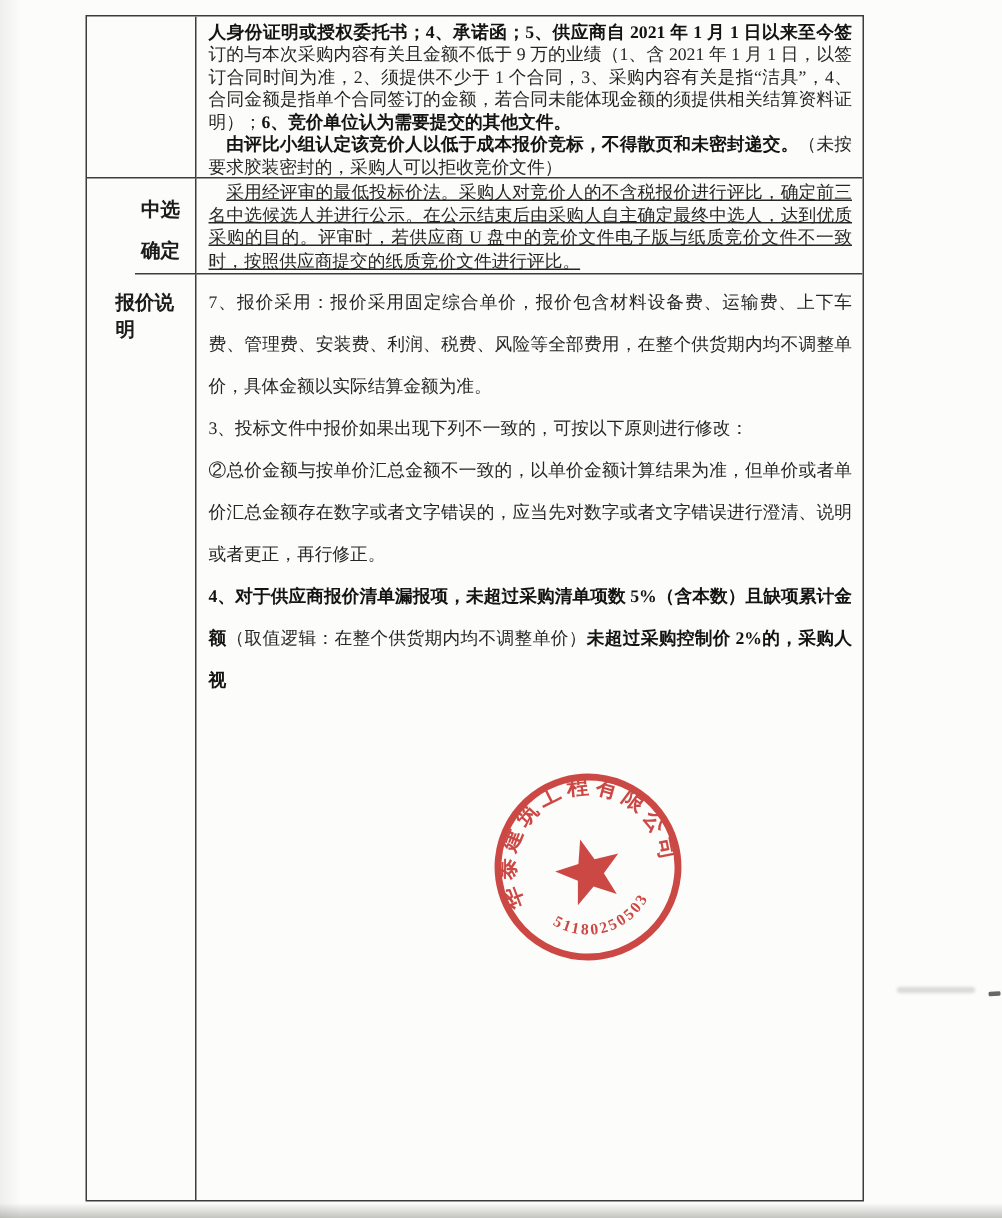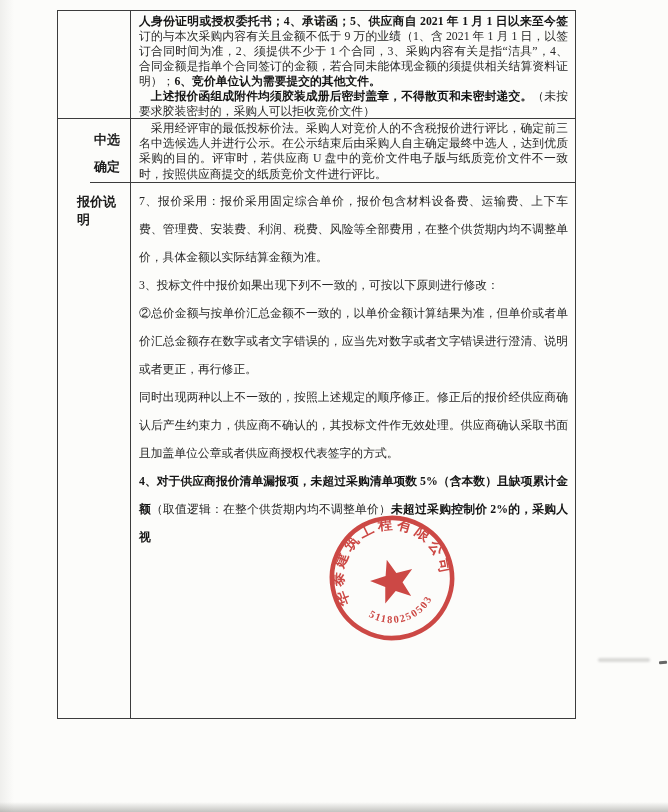--- a/index.html
+++ b/index.html
@@ -18,7 +18,7 @@
     background:linear-gradient(to bottom, rgba(110,110,105,0), rgba(110,110,105,0.40));
   }
   .doc-table{
-    position:absolute;left:57px;top:10px;width:519px;height:709px;
+    position:absolute;left:57px;top:10px;width:519px;height:791px;
     display:grid;
     grid-template-columns:73px 1fr;
     grid-template-rows:108px 64px 1fr;

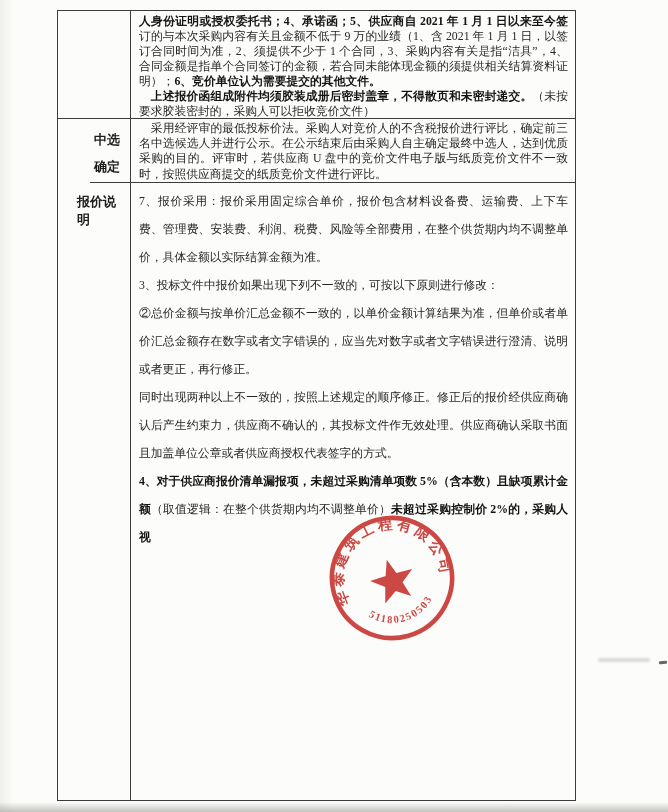--- a/index.html
+++ b/index.html
@@ -69,7 +69,7 @@
   <div class="cell label-cell rb"></div>
   <div class="cell content-cell rb cell-r1c2">
     <p class="j"><b>人身份证明或授权委托书；4、承诺函；5、供应商自 2021 年 1 月 1 日以来至今签</b><span>订的与本次采购内容有关且金额不低于 9 万的业绩（1、含 2021 年 1 月 1 日，以签订合同时间为准，2、须提供不少于 1 个合同，3、采购内容有关是指“洁具”，4、合同金额是指单个合同签订的金额，若合同未能体现金额的须提供相关结算资料证明）；</span><b>6、竞价单位认为需要提交的其他文件。</b></p>
-    <p class="j ind"><b>上述报价函组成附件均须胶装成册后密封盖章，不得散页和未密封递交。</b><span>（未按要求胶装密封的，采购人可以拒收竞价文件）</span></p>
+    <p class="j ind"><b>由评比小组认定该竞价人以低于成本报价竞标，不得散页和未密封递交。</b><span>（未按要求胶装密封的，采购人可以拒收竞价文件）</span></p>
   </div>
 
   <div class="cell label-cell rb cell-r2c1">中选确定方式</div>

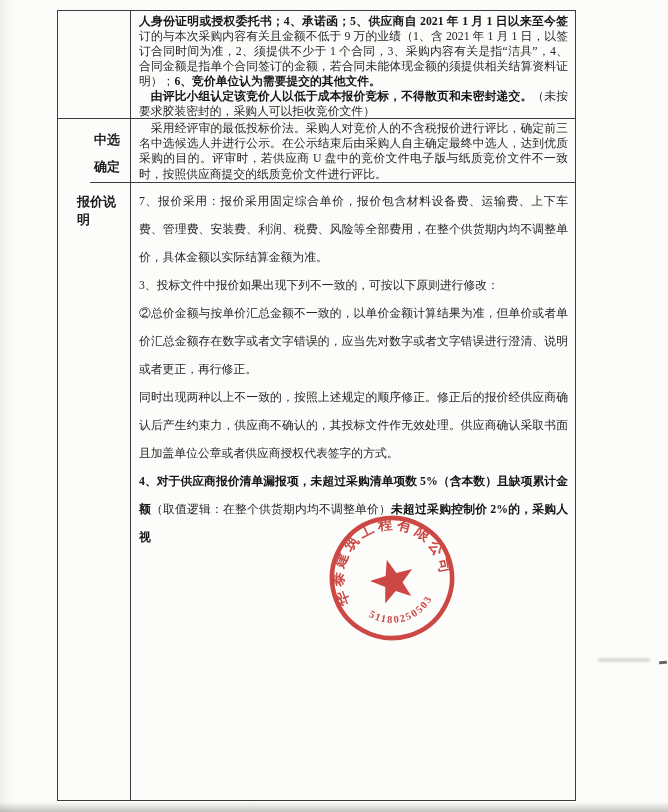--- a/index.html
+++ b/index.html
@@ -36,7 +36,7 @@
   .rb{border-bottom:1.4px solid #3c3c3c;}
   .cell-r1c2{padding:3px 7px 0 8px;line-height:15px;}
   .cell-r2c1{padding:7px 2px 0 4px;line-height:27px;margin-left:32px;}
-  .cell-r2c2{padding:2px 7px 0 8px;line-height:15.2px;}
+  .cell-r2c2{padding:2px 7px 0 8px;line-height:15.2px;text-decoration:underline;}
   .cell-r3c1{padding:10px 2px 0 19px;}
   .cell-r3c2{padding:4px 7px 0 8px;line-height:28px;}
   p{margin:0;}

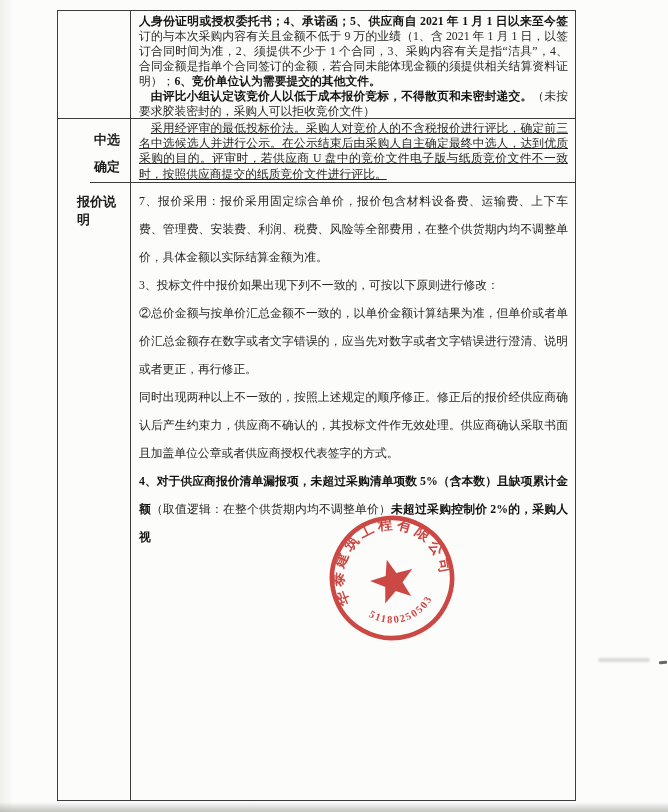--- a/index.html
+++ b/index.html
@@ -82,7 +82,6 @@
     <p class="j">7、报价采用：报价采用固定综合单价，报价包含材料设备费、运输费、上下车费、管理费、安装费、利润、税费、风险等全部费用，在整个供货期内均不调整单价，具体金额以实际结算金额为准。</p>
     <p class="j">3、投标文件中报价如果出现下列不一致的，可按以下原则进行修改：</p>
     <p class="j">②总价金额与按单价汇总金额不一致的，以单价金额计算结果为准，但单价或者单价汇总金额存在数字或者文字错误的，应当先对数字或者文字错误进行澄清、说明或者更正，再行修正。</p>
-    <p class="j">同时出现两种以上不一致的，按照上述规定的顺序修正。修正后的报价经供应商确认后产生约束力，供应商不确认的，其投标文件作无效处理。供应商确认采取书面且加盖单位公章或者供应商授权代表签字的方式。</p>
     <p class="j"><b>4、对于供应商报价清单漏报项，未超过采购清单项数 5%（含本数）且缺项累计金额</b><span>（取值逻辑：在整个供货期内均不调整单价）</span><b>未超过采购控制价 2%的，采购人视</b></p>
   </div>
 </div>

